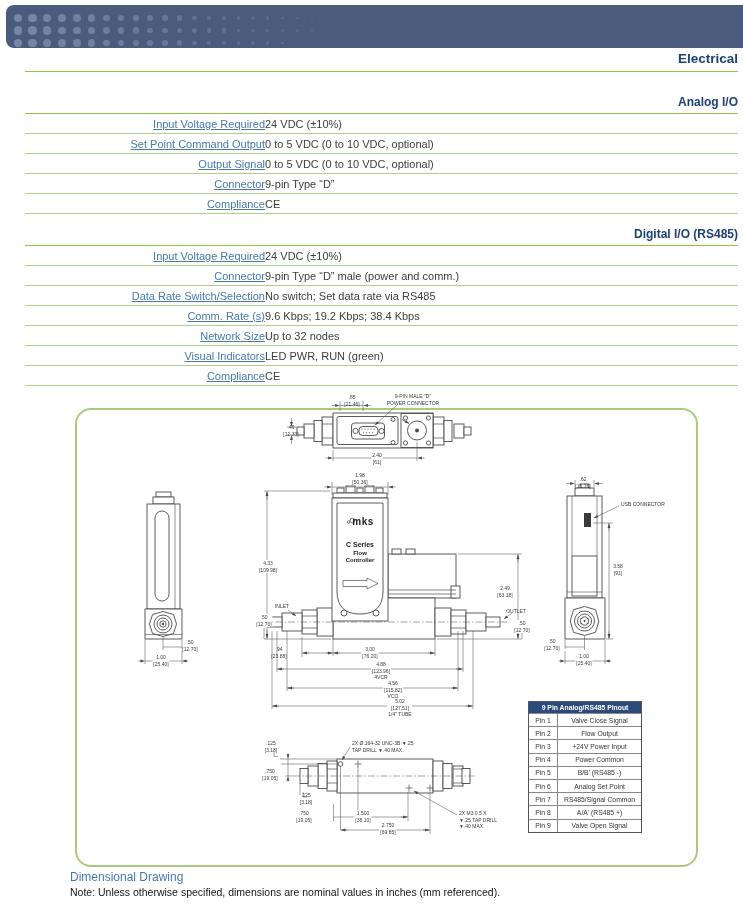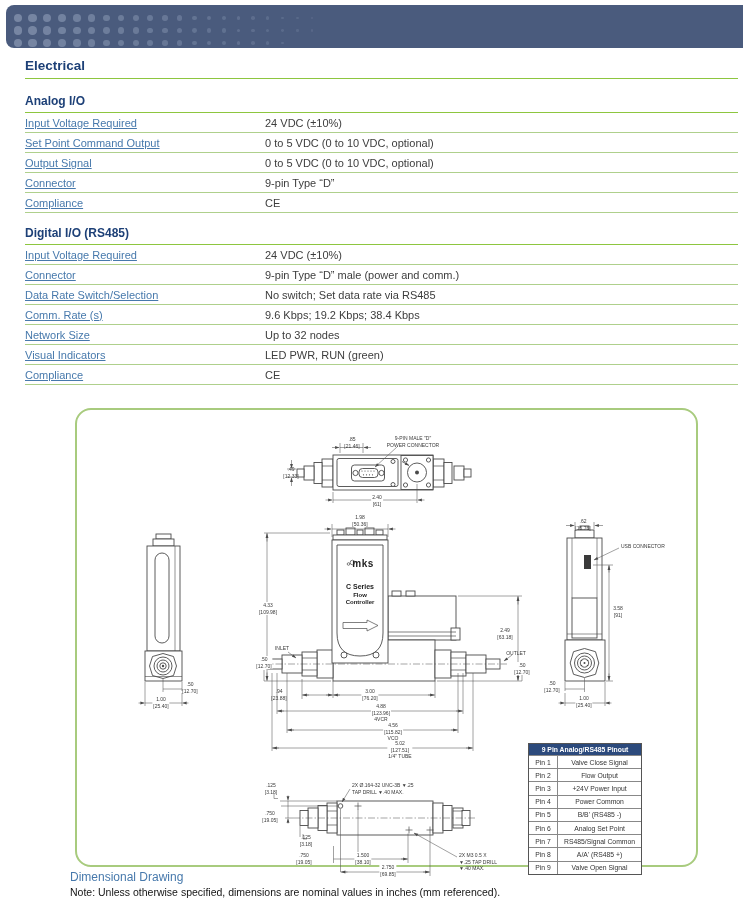--- a/index.html
+++ b/index.html
@@ -12,7 +12,7 @@
   .dot{position:absolute;border-radius:50%;background:#93A2BC;}
 
   
-  .content{position:absolute;left:25px;top:58px;width:713px;}
+  .content{position:absolute;left:25px;top:51px;width:713px;text-align:right;}
   h1.section{margin:0;font-size:13.5px;line-height:16px;font-weight:bold;color:#1D4077;
              padding-bottom:4px;border-bottom:1.5px solid #8DC63F;}
   h2.subsection{margin:16px 0 0 0;font-size:12px;line-height:13px;font-weight:bold;color:#1D4077;

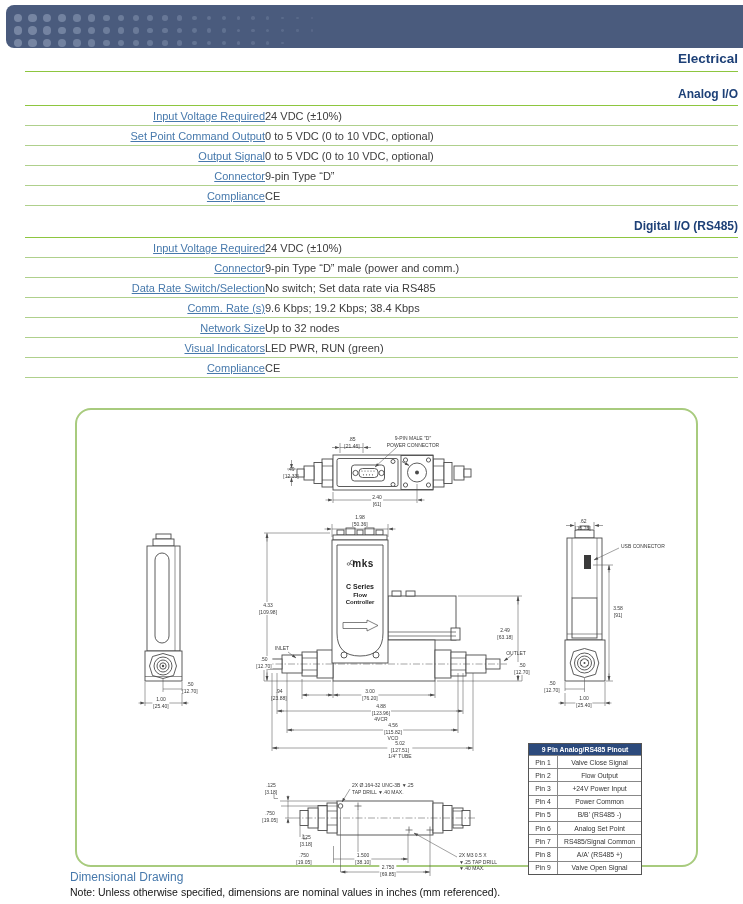--- a/index.html
+++ b/index.html
@@ -15,7 +15,7 @@
   .content{position:absolute;left:25px;top:51px;width:713px;text-align:right;}
   h1.section{margin:0;font-size:13.5px;line-height:16px;font-weight:bold;color:#1D4077;
              padding-bottom:4px;border-bottom:1.5px solid #8DC63F;}
-  h2.subsection{margin:16px 0 0 0;font-size:12px;line-height:13px;font-weight:bold;color:#1D4077;
+  h2.subsection{margin:24px 0 0 0;font-size:12px;line-height:13px;font-weight:bold;color:#1D4077;
              padding-bottom:4px;border-bottom:1.5px solid #8DC63F;}
   h2.subsection.second{margin-top:14px;}
   .spec-row{display:flex;align-items:center;height:19px;border-bottom:1px solid #AFD08C;

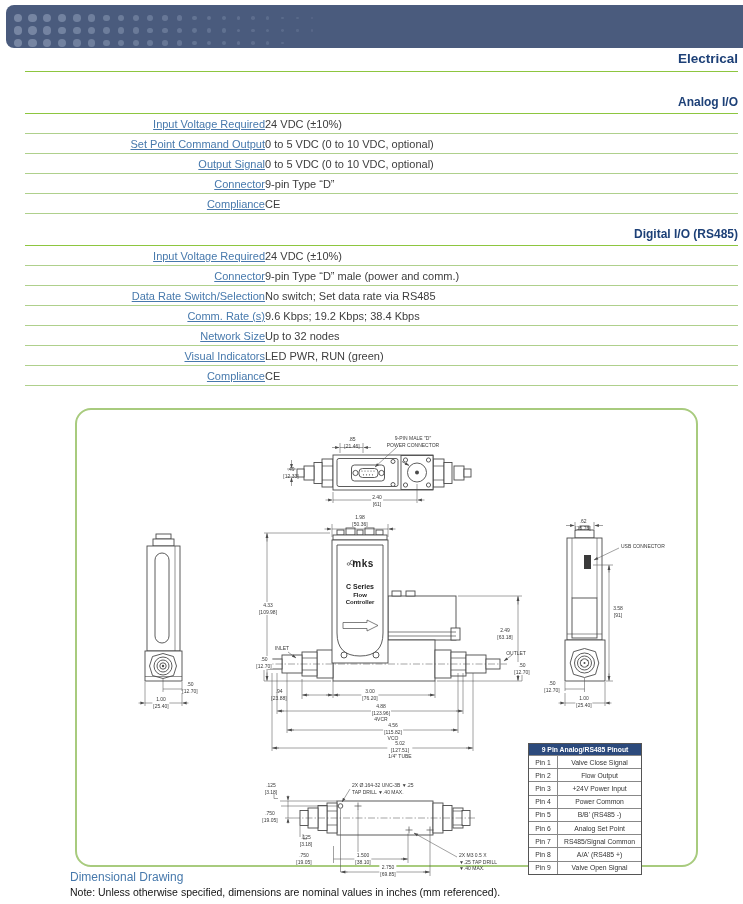--- a/index.html
+++ b/index.html
@@ -26,7 +26,7 @@
   
   .draw-box{position:absolute;left:75px;top:408px;width:619px;height:455px;
             border:2px solid #A8CB7E;border-radius:16px;background:#fff;}
-  .draw-layer{position:absolute;left:75px;top:426px;width:623px;height:467px;}
+  .draw-layer{position:absolute;left:75px;top:384px;width:623px;height:467px;}
   .ann{position:absolute;font-size:5px;line-height:1.32;color:#3a3a3a;white-space:pre-line;
        text-align:center;transform:translateX(-50%);}
   .ann.left{transform:none;text-align:left;}

